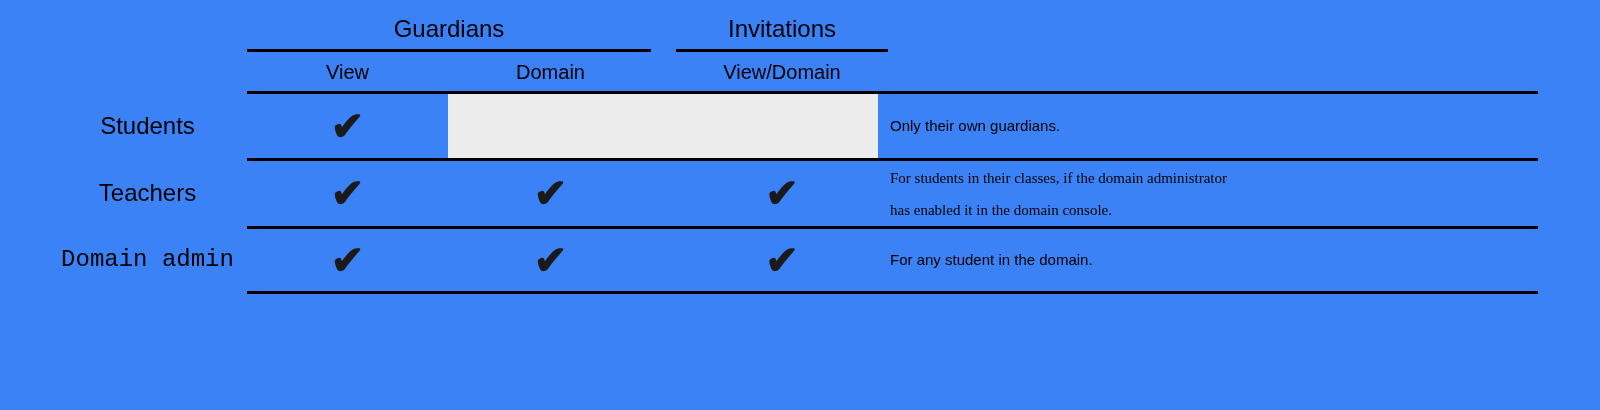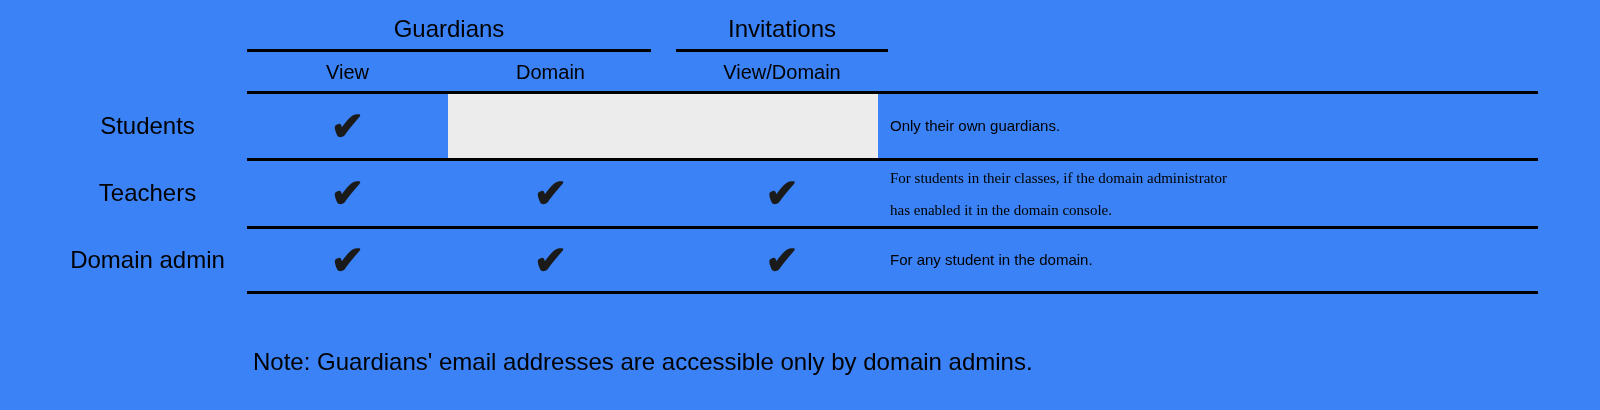--- a/index.html
+++ b/index.html
@@ -75,7 +75,7 @@
   }
   .rl-students { top: 112px; }
   .rl-teachers { top: 179px; }
-  .rl-admin { top: 246px; }
+  .rl-admin { top: 246px; font-family: Liberation Mono, monospace; }
   .check {
     position: absolute;
     height: 48px;

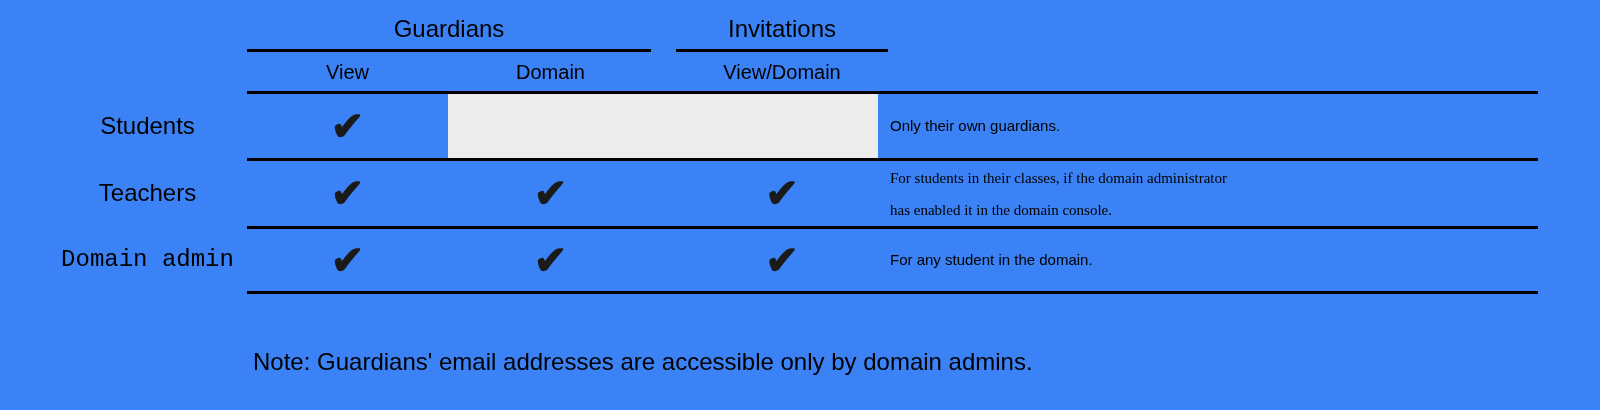--- a/index.html
+++ b/index.html
@@ -154,7 +154,6 @@
     <div>For any student in the domain.</div>
   </div>
 
-  <div class="footnote">Note: Guardians' email addresses are accessible only by domain admins.</div>
 
 </div>
 

